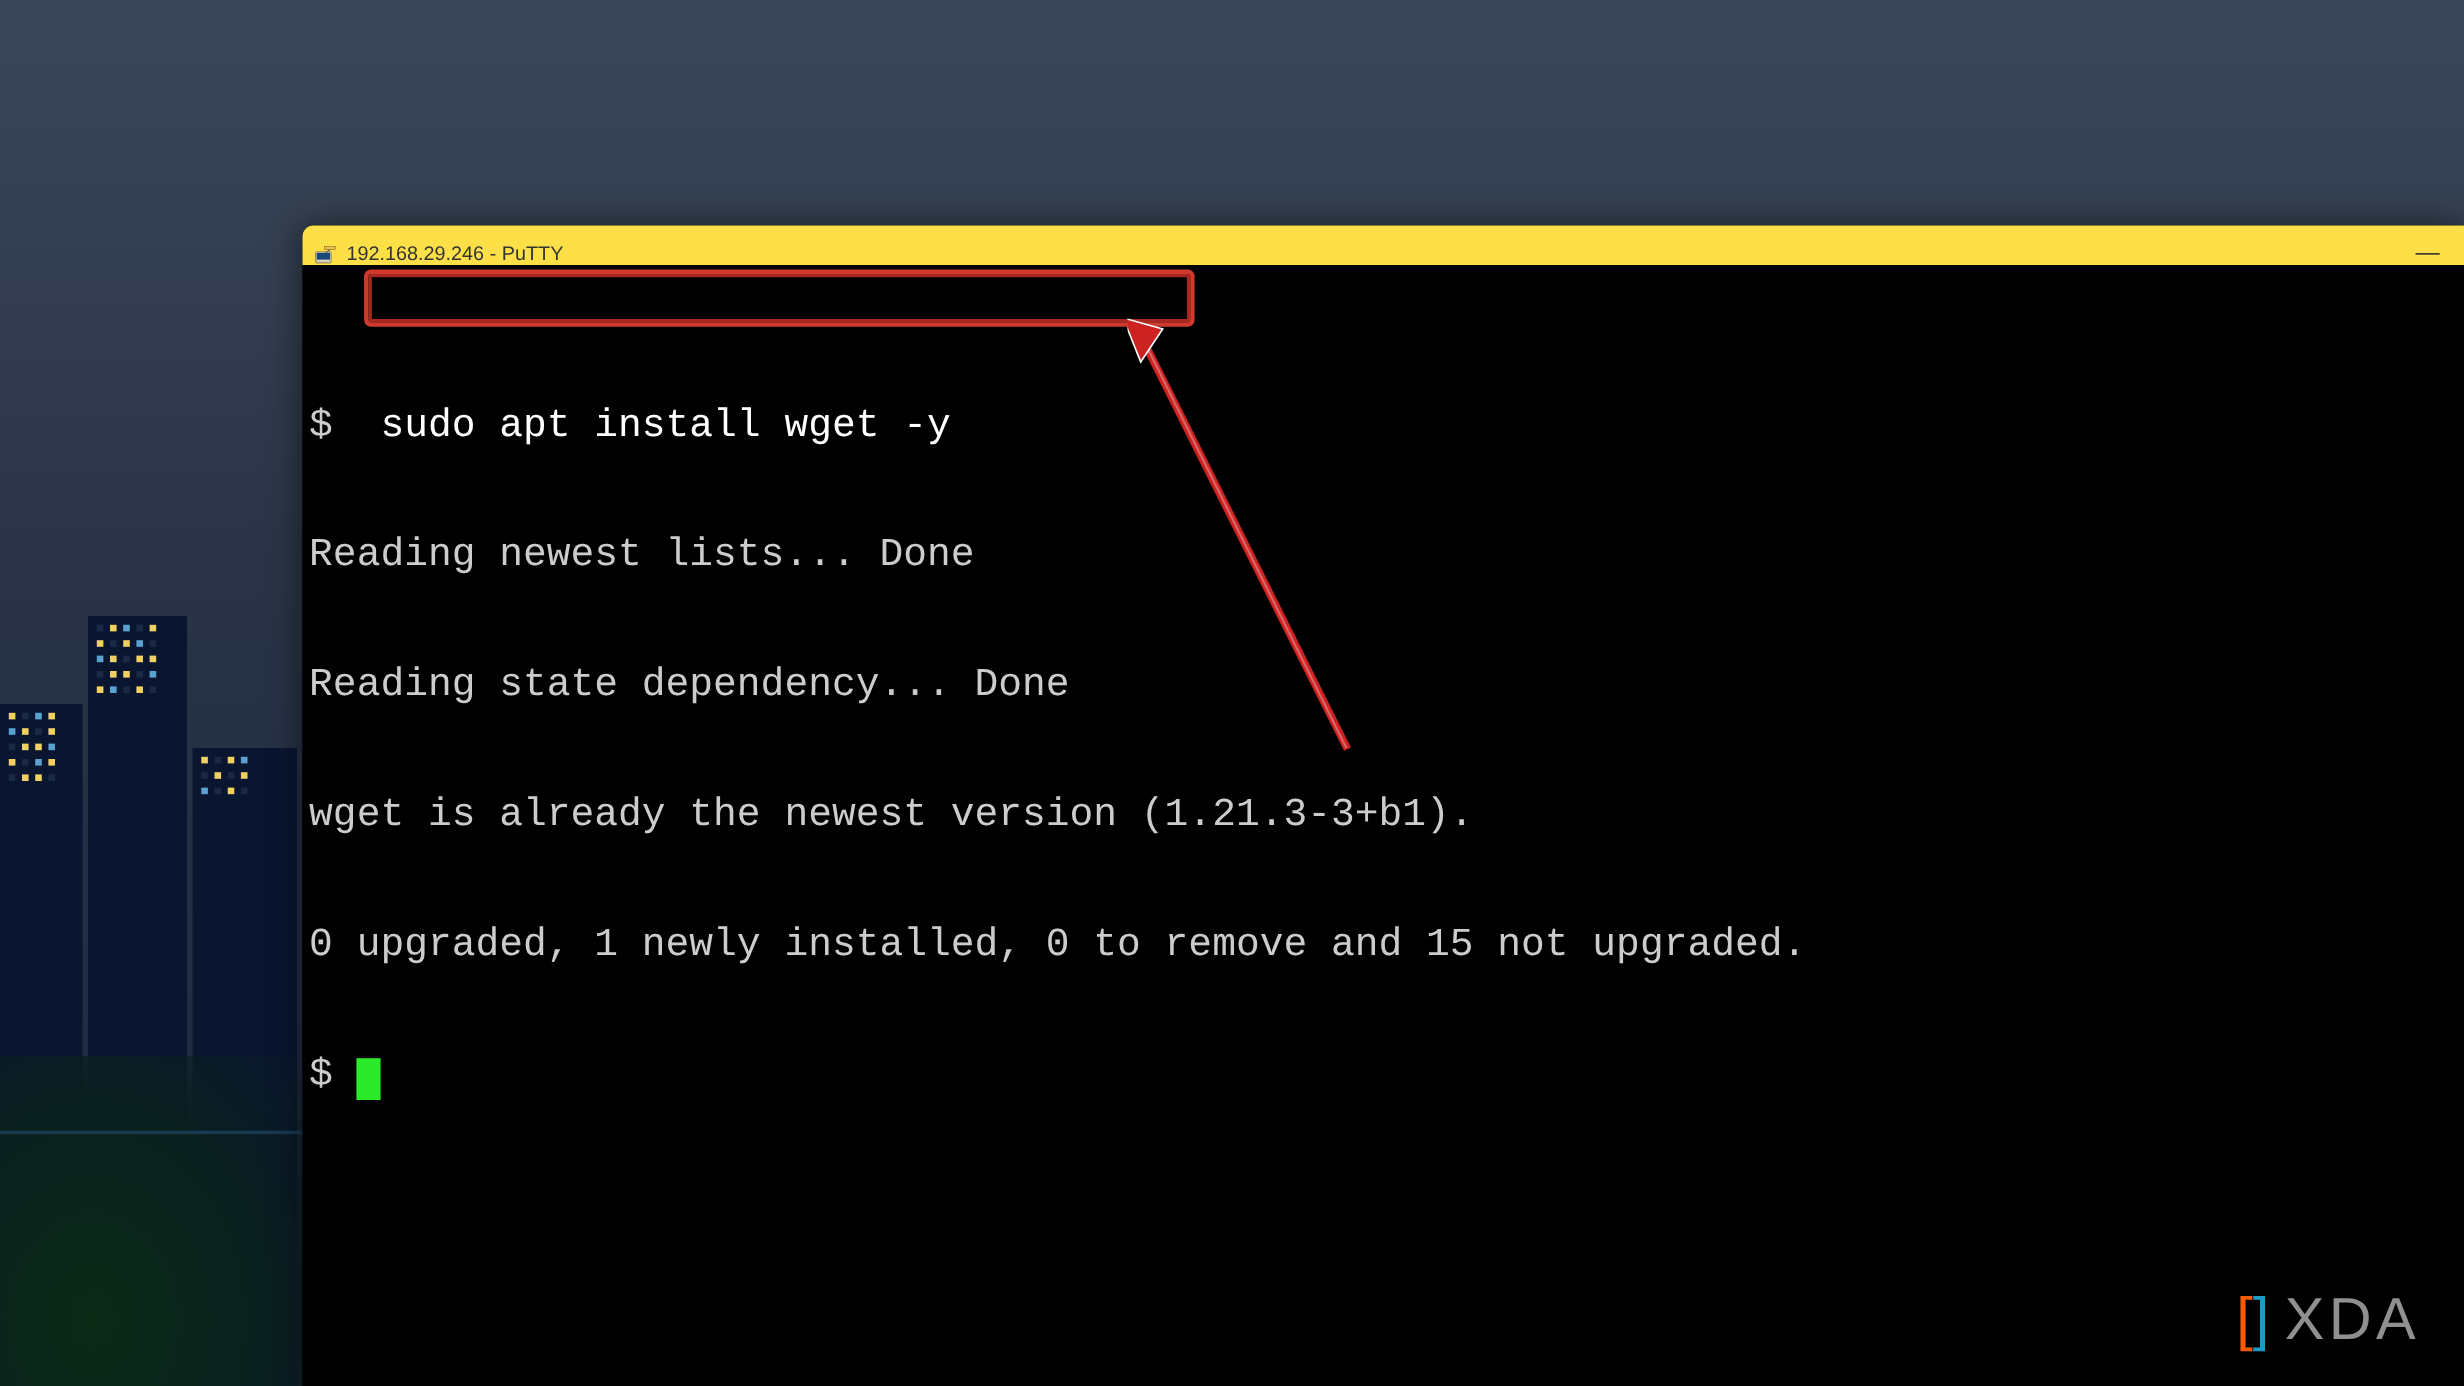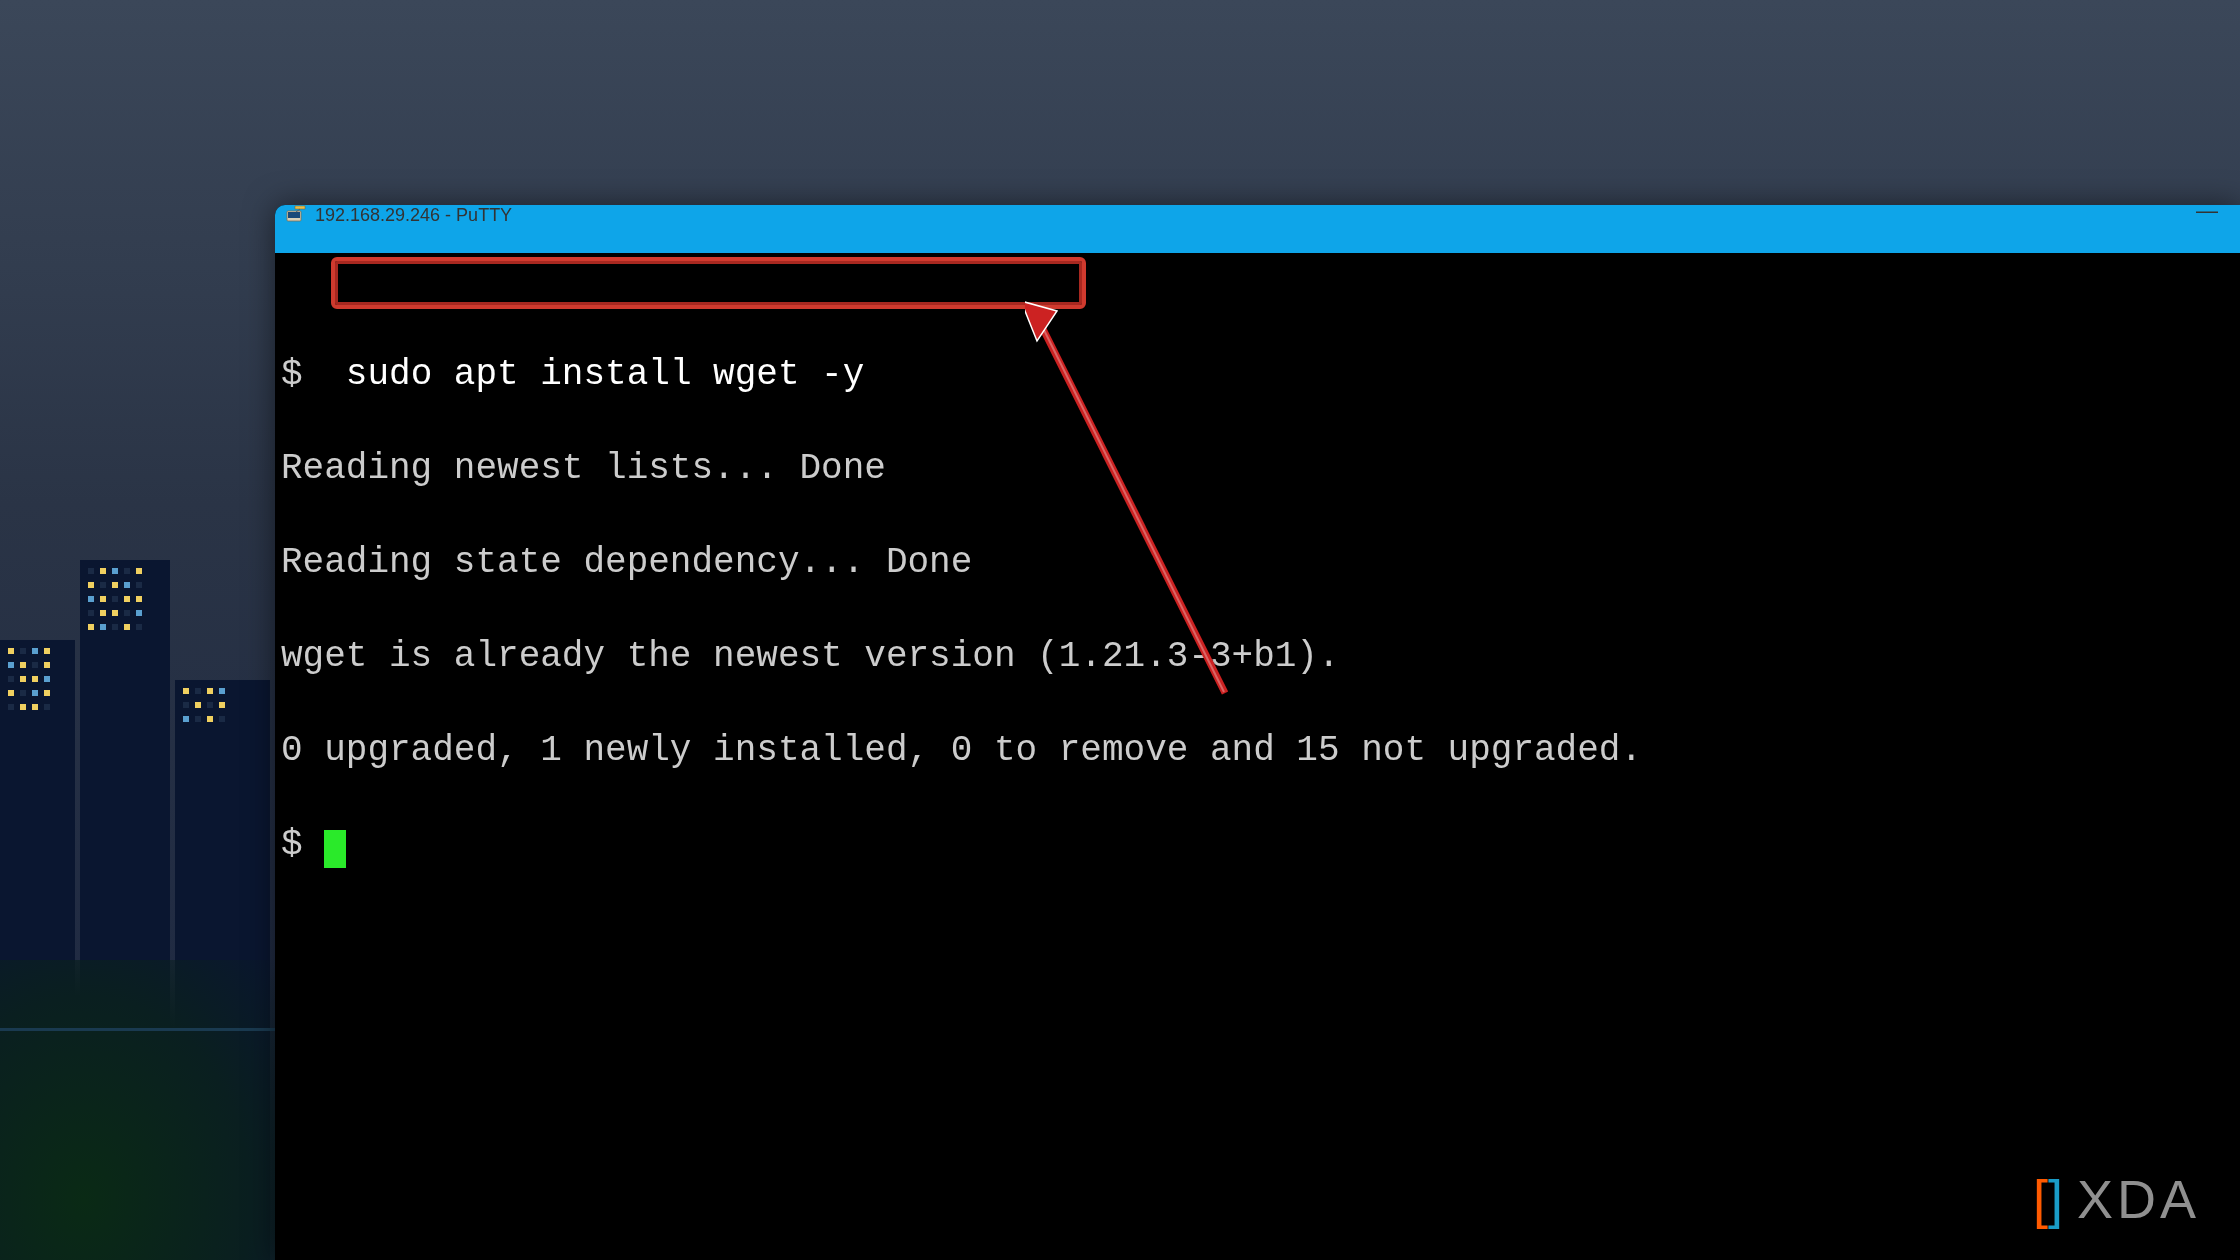--- a/index.html
+++ b/index.html
@@ -71,11 +71,11 @@
     flex-direction: column;
   }
   .titlebar {
-    height: 48px;
-    background: #0ea5e9;
+    height: 36px;
+    background: #fde047;
     border-top-left-radius: 10px;
     display: flex;
-    align-items: flex-start;
+    align-items: flex-end;
     padding: 0 10px;
     font-size: 18px;
     color: #333;

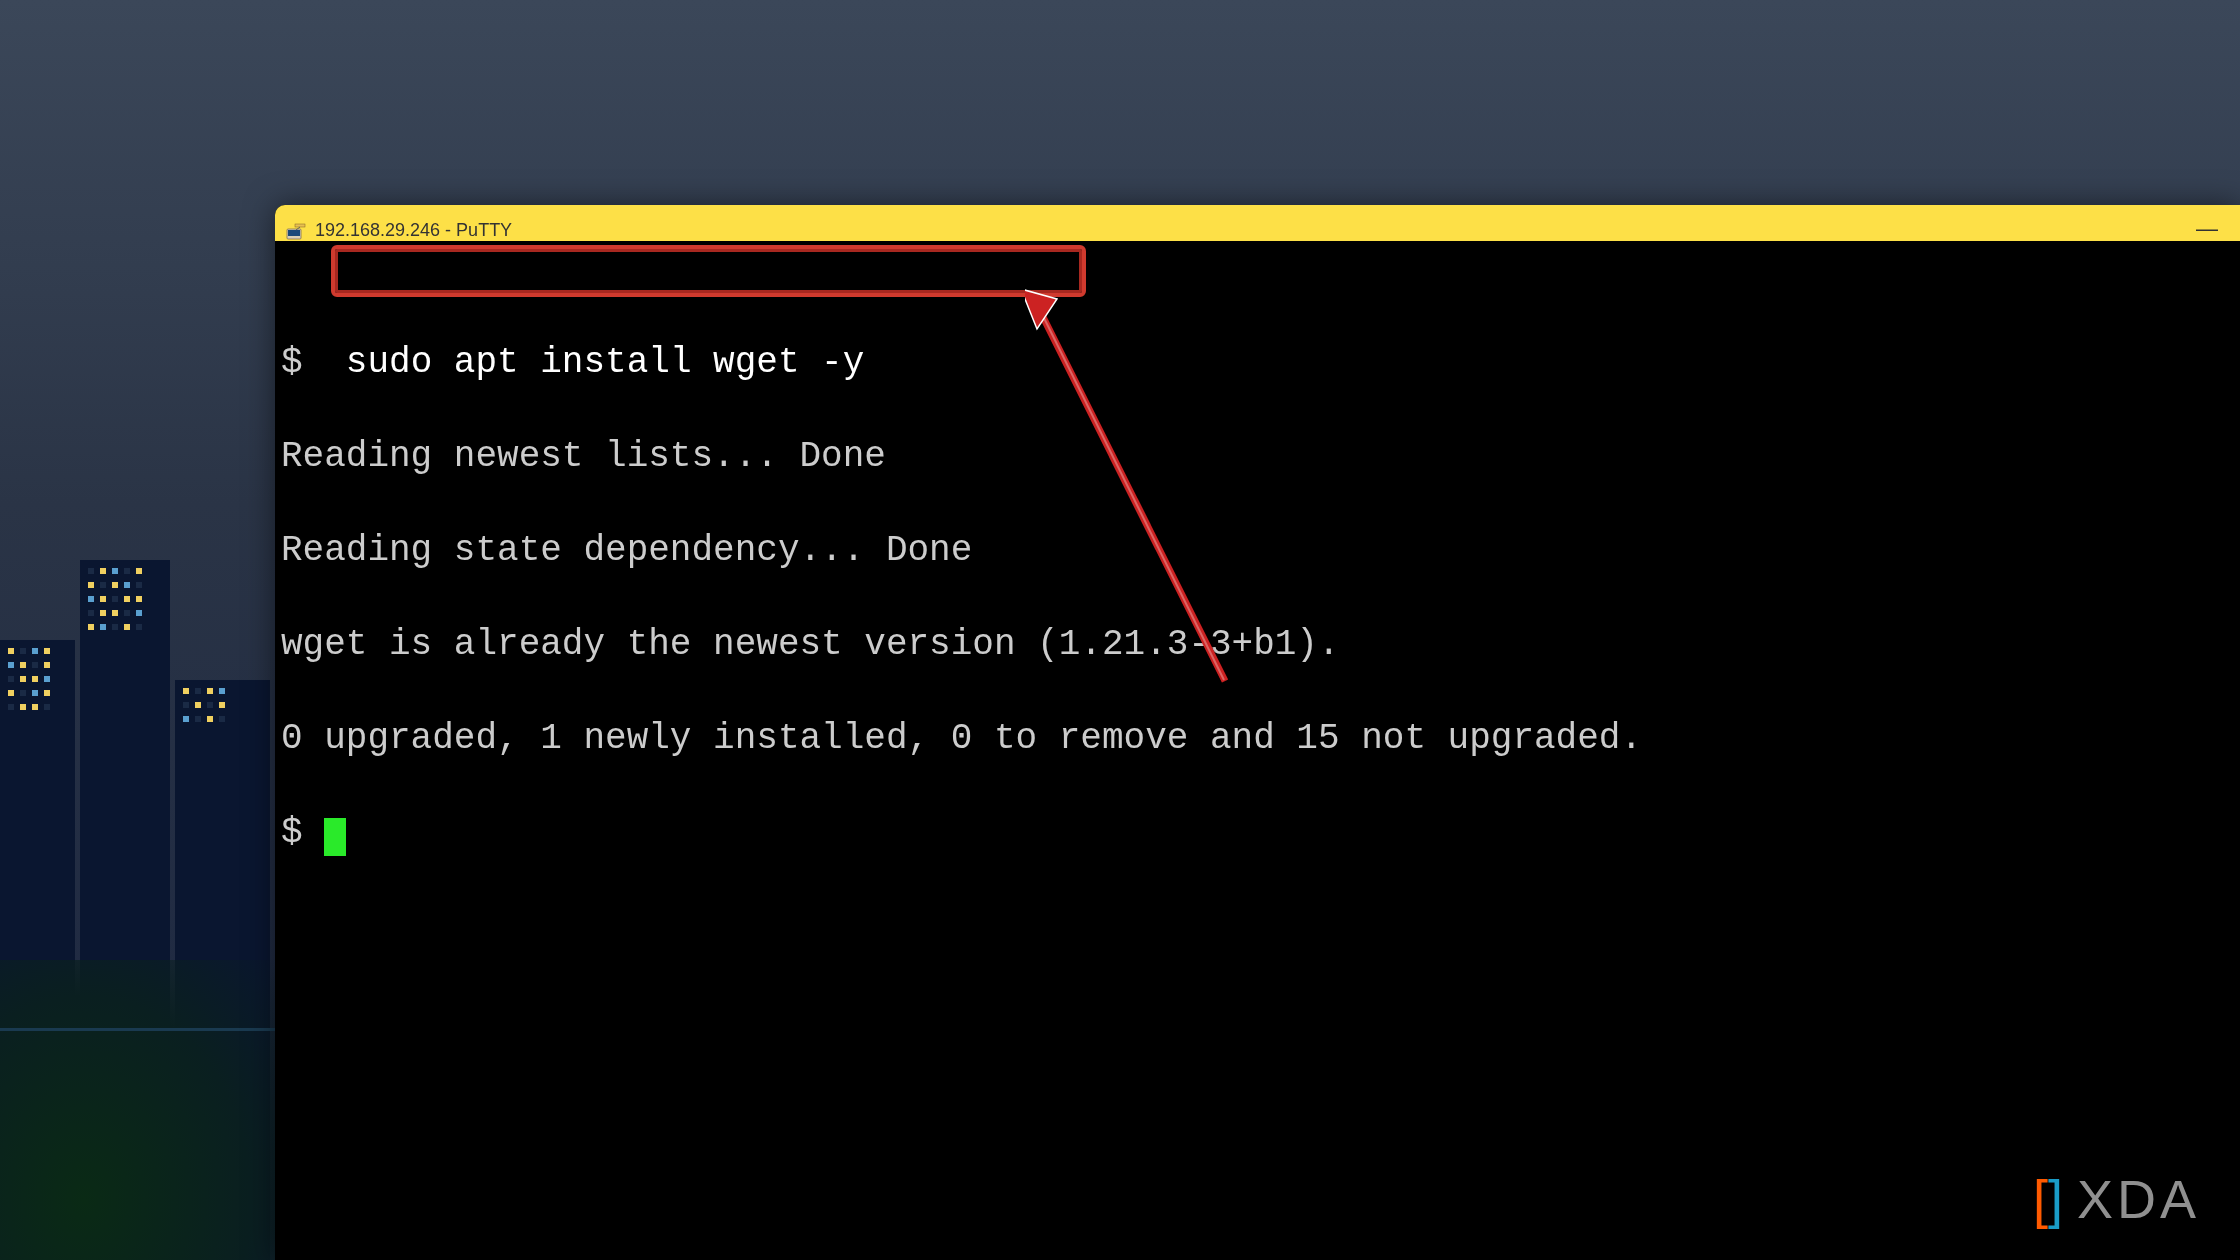--- a/index.html
+++ b/index.html
@@ -108,7 +108,7 @@
     white-space: pre;
     position: relative;
   }
-  .term-line { display: block; }
+  .term-line { display: block; margin-top: 24px; }
   .prompt { color: #cccccc; }
   .cmd { color: #ffffff; }
   .highlight-box {

